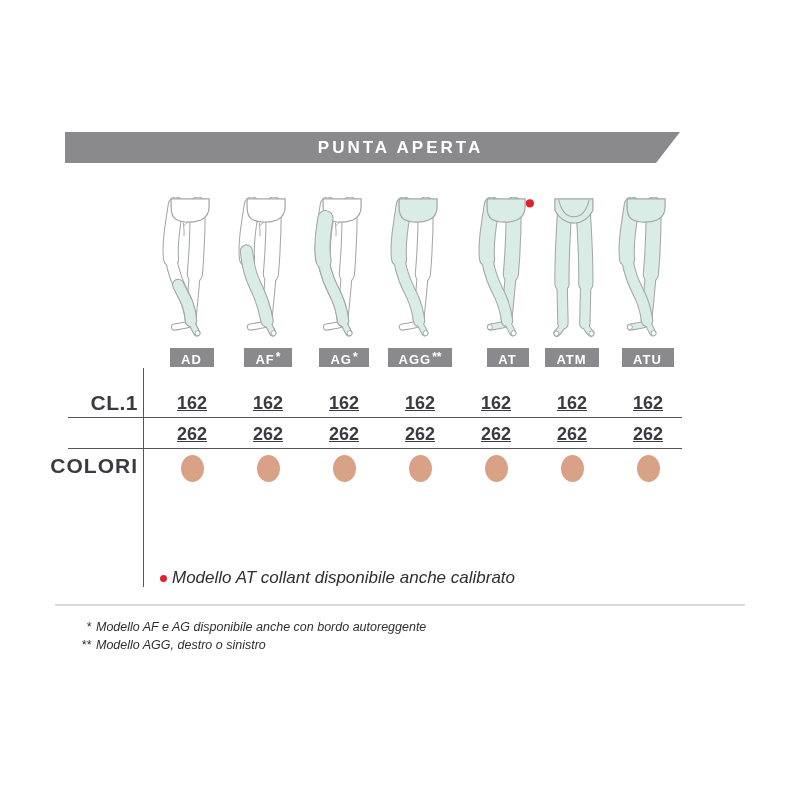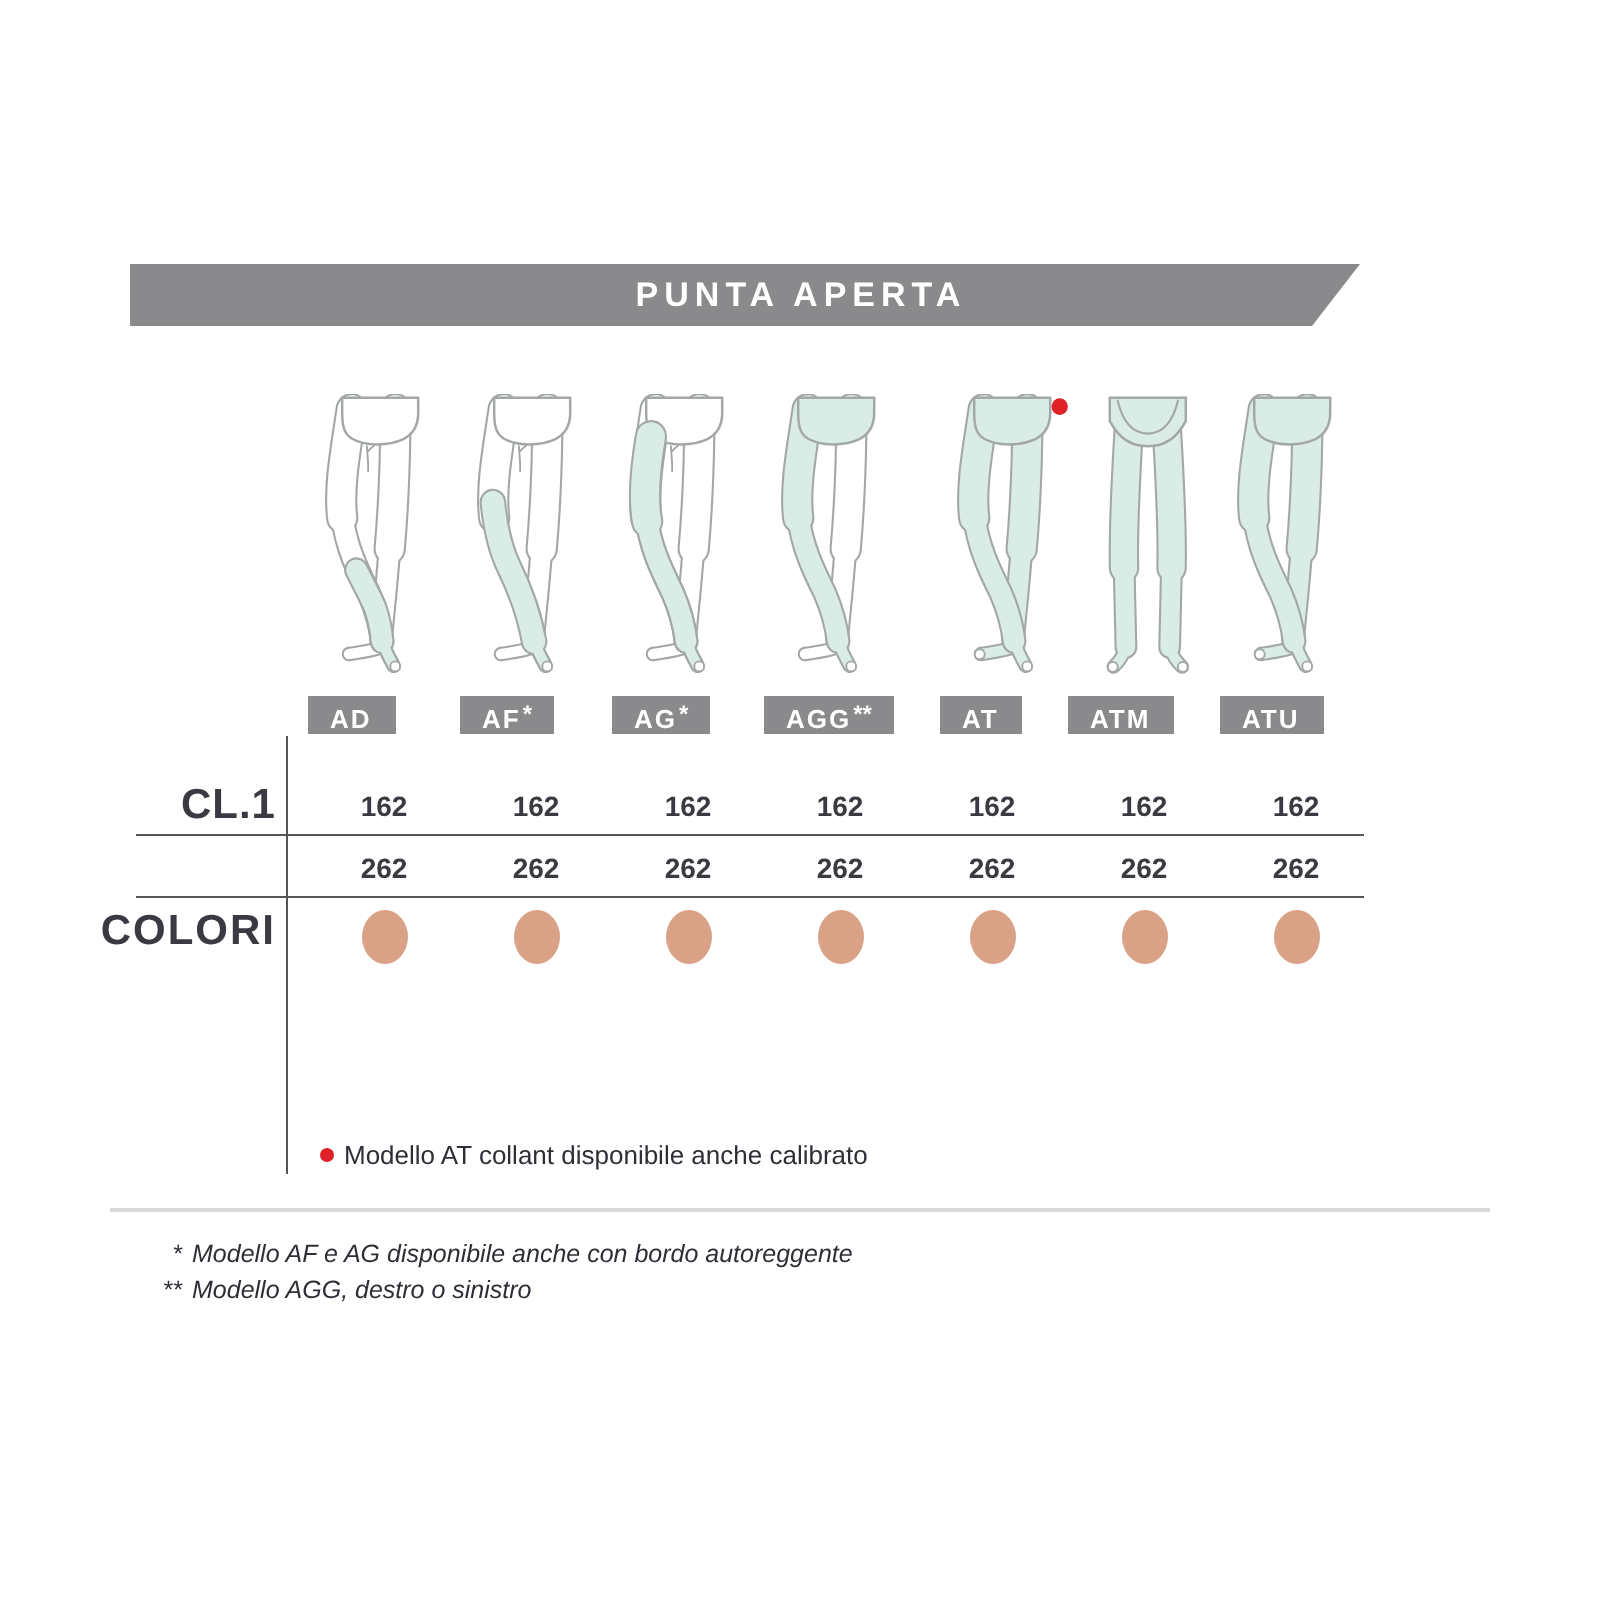--- a/index.html
+++ b/index.html
@@ -14,7 +14,7 @@
           letter-spacing:3px;text-indent:56px;}
 
   
-  .col{position:absolute;top:197px;width:76px;text-align:left;}
+  .col{position:absolute;top:197px;width:76px;text-align:center;}
   .leg-box{width:76px;height:145px;}
   .tag-row{margin-top:6px;}
   .tag{display:inline-block;background:#8a8a8c;color:#ffffff;font-size:13px;

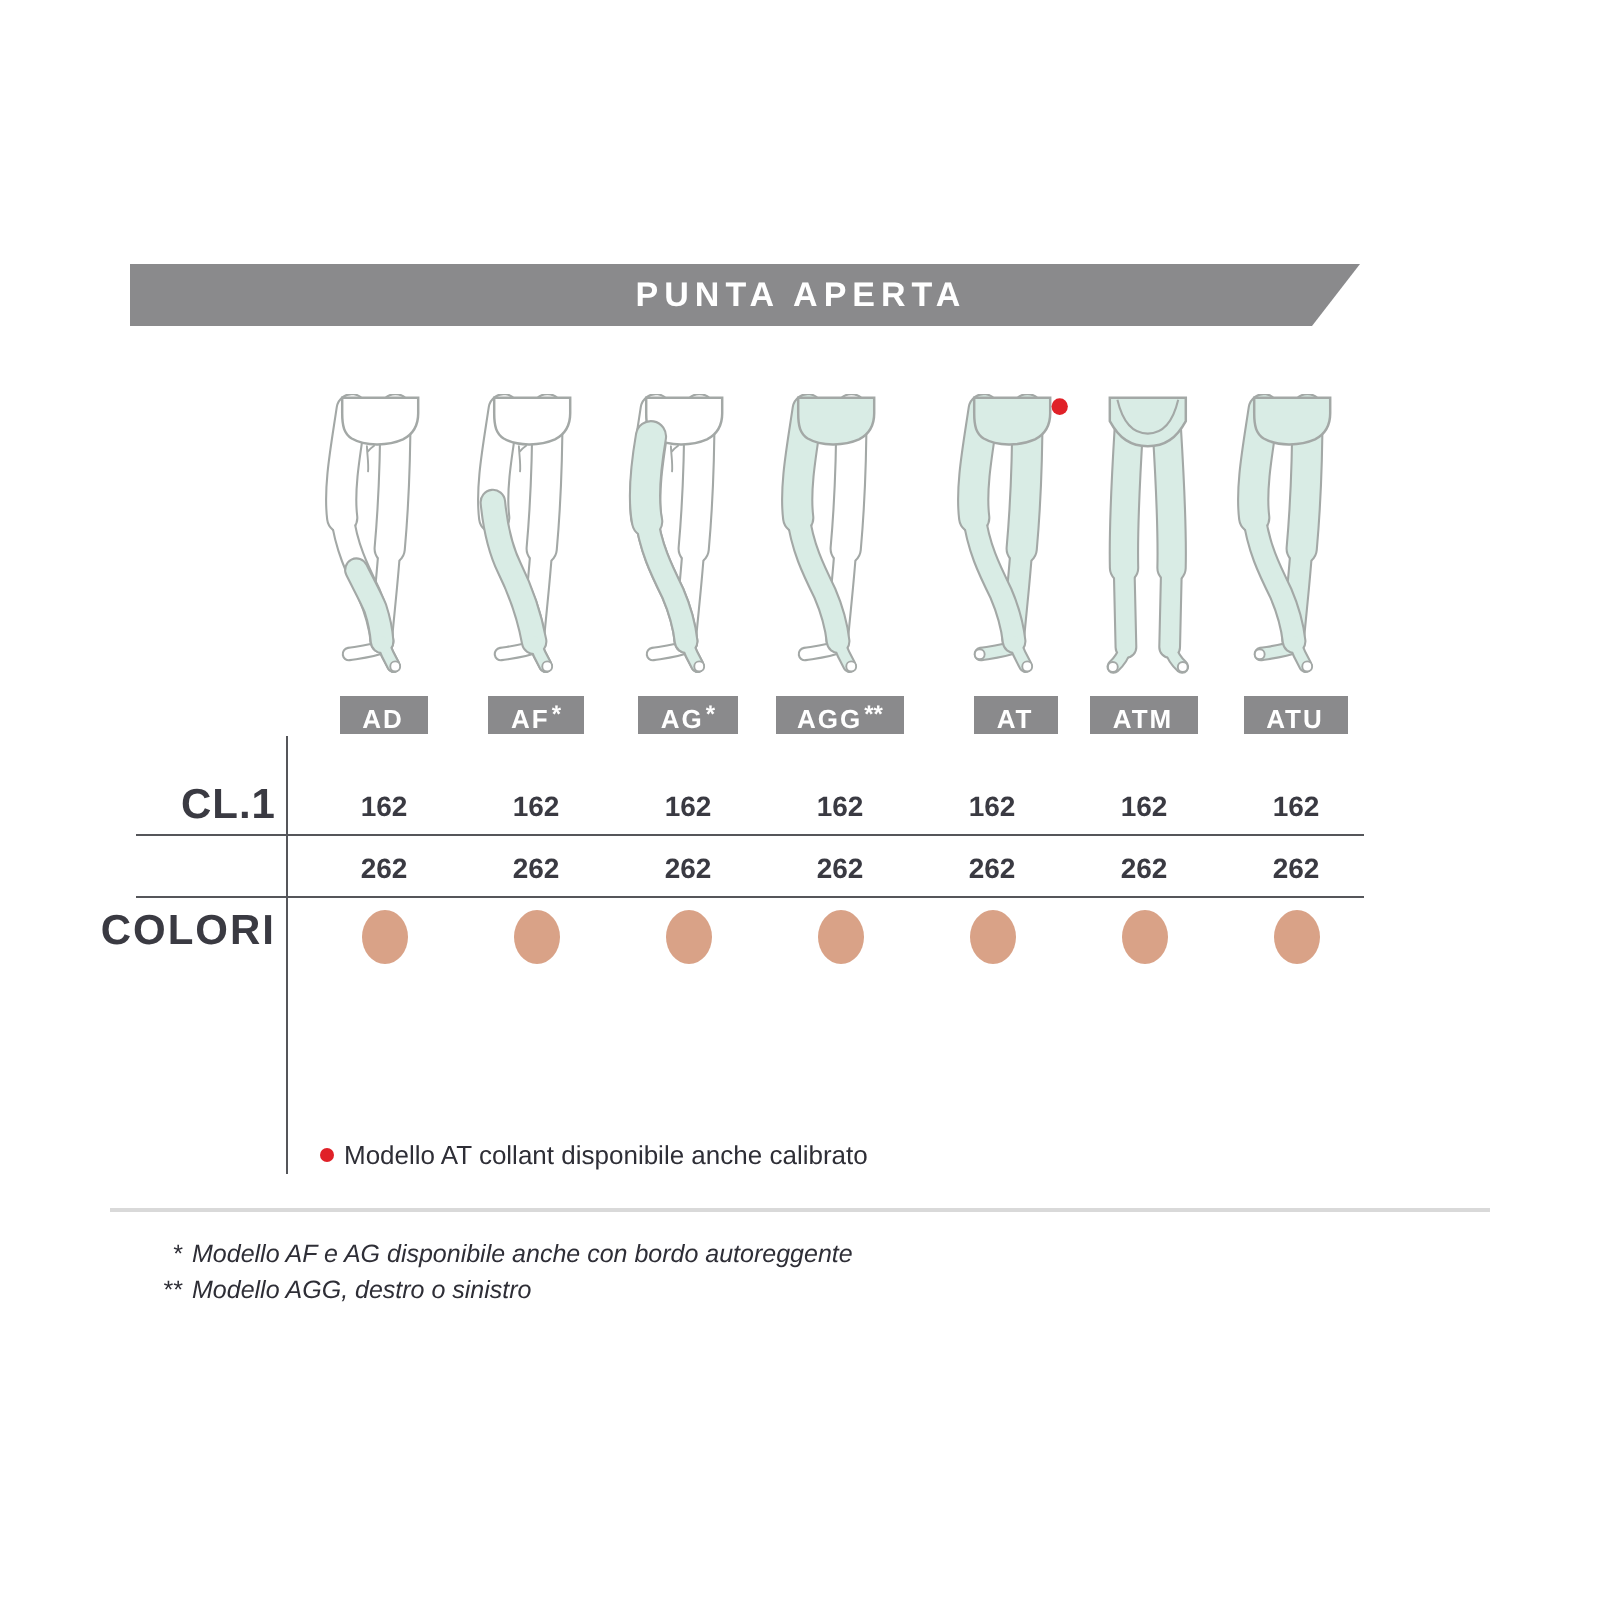--- a/index.html
+++ b/index.html
@@ -27,7 +27,7 @@
   .rowlab{position:absolute;left:0;width:138px;text-align:right;
           font-weight:bold;font-size:21px;color:#3a3a42;letter-spacing:.5px;line-height:26px;}
   .cell{position:absolute;width:76px;text-align:center;font-weight:bold;
-        font-size:14px;color:#3a3a42;line-height:26px;}
+        font-size:18px;color:#3a3a42;line-height:26px;text-decoration:underline;}
   .dot{display:inline-block;width:23px;height:27px;border-radius:50%;margin-top:2px;}
 
   .hline{position:absolute;left:68px;width:614px;height:1px;background:#55565a;}

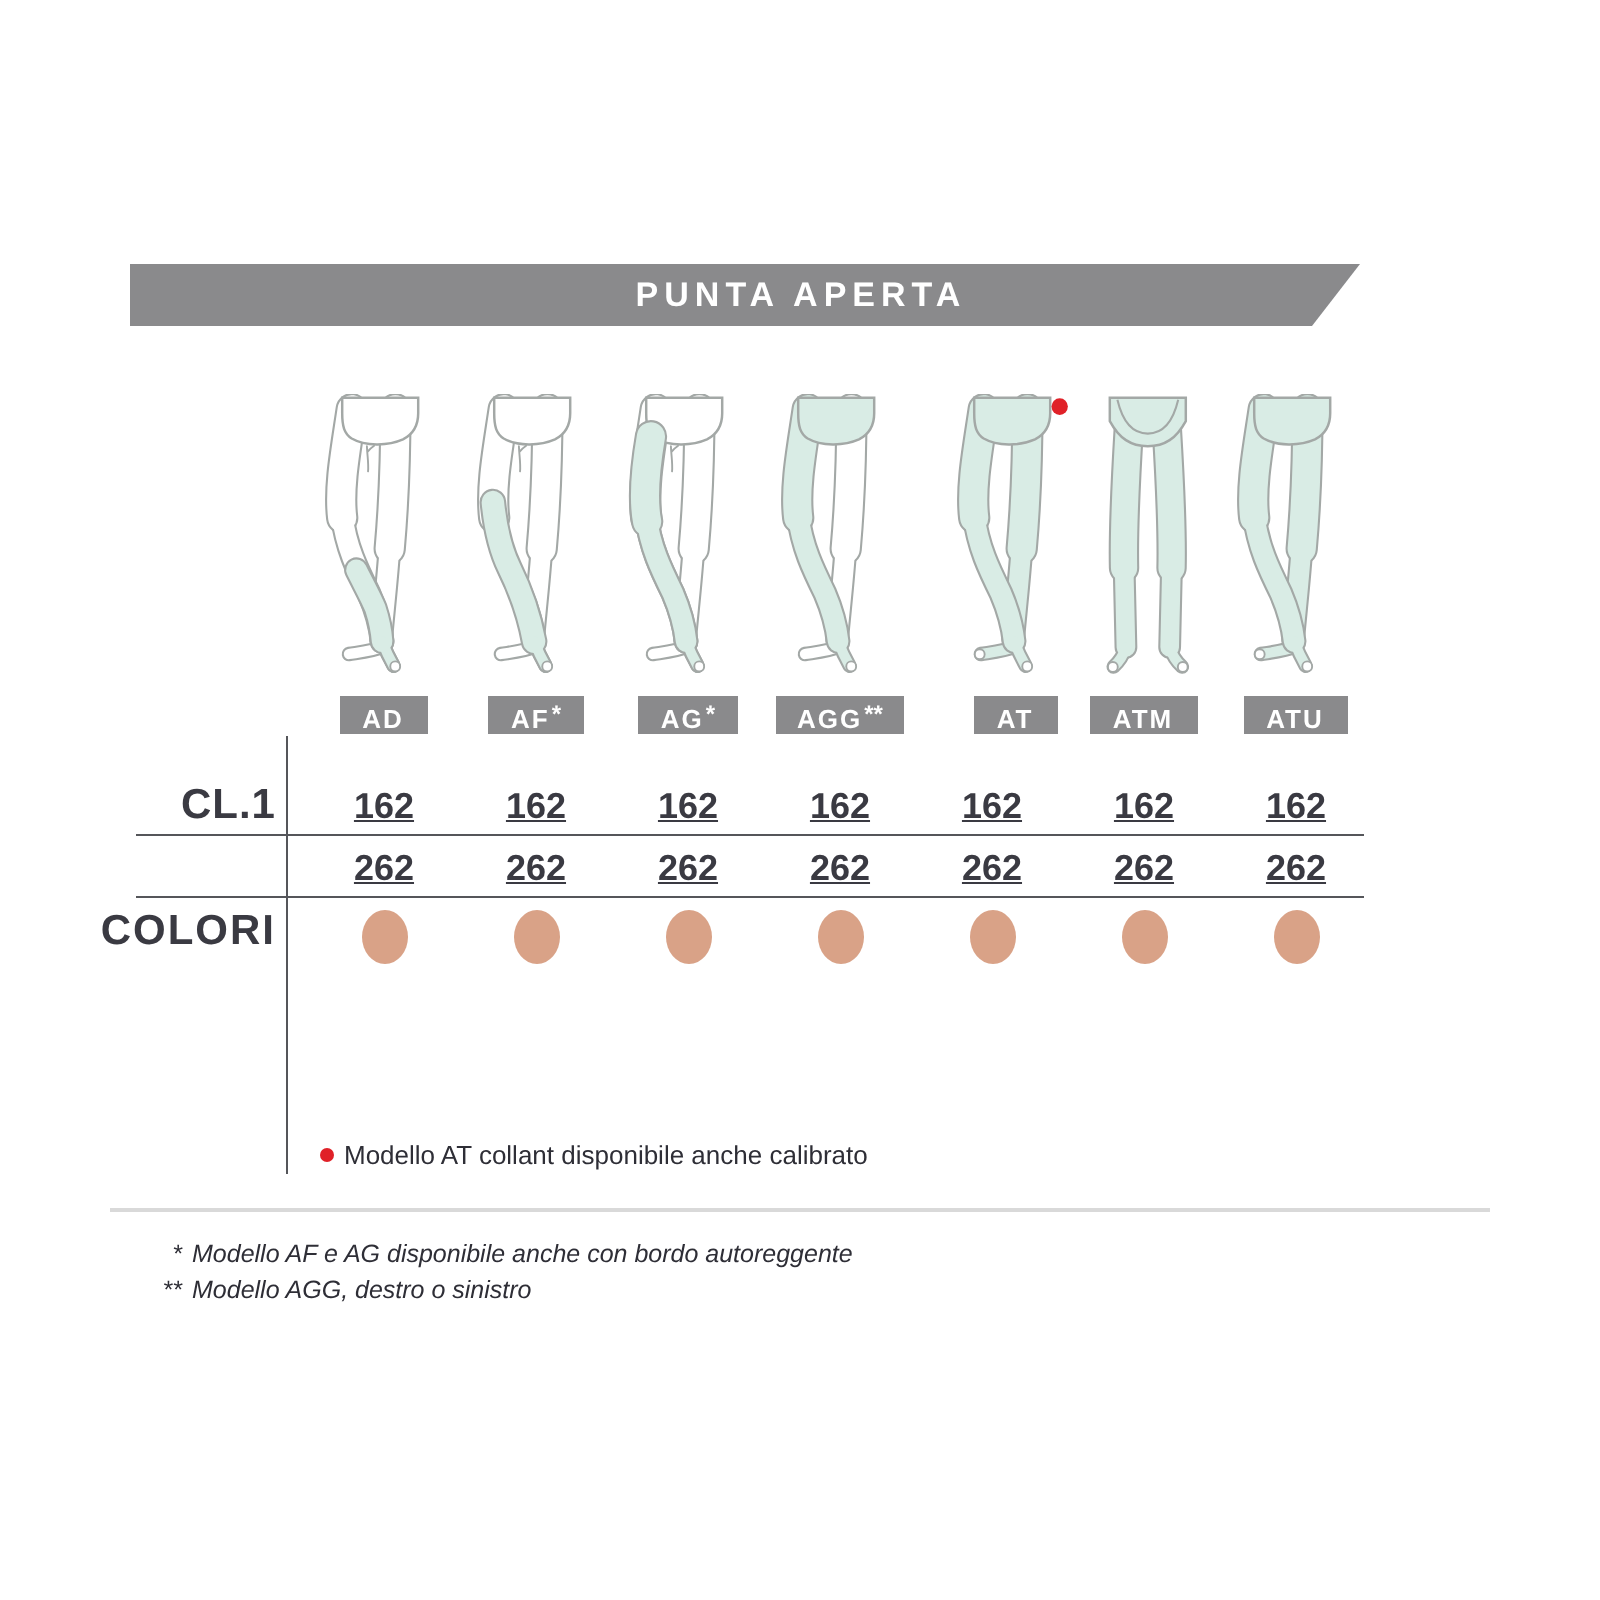--- a/index.html
+++ b/index.html
@@ -35,7 +35,7 @@
   .softline{position:absolute;left:55px;top:604px;width:690px;height:2px;background:#d9d9d9;}
 
   
-  .fn-red{position:absolute;left:160px;top:570px;font-size:13px;
+  .fn-red{position:absolute;left:160px;top:570px;font-size:17px;font-style:italic;
           color:#2e2e36;line-height:16px;}
   .fn-red .bullet{display:inline-block;width:7px;height:7px;border-radius:50%;
           background:#e02128;margin-right:5px;vertical-align:1px;}

